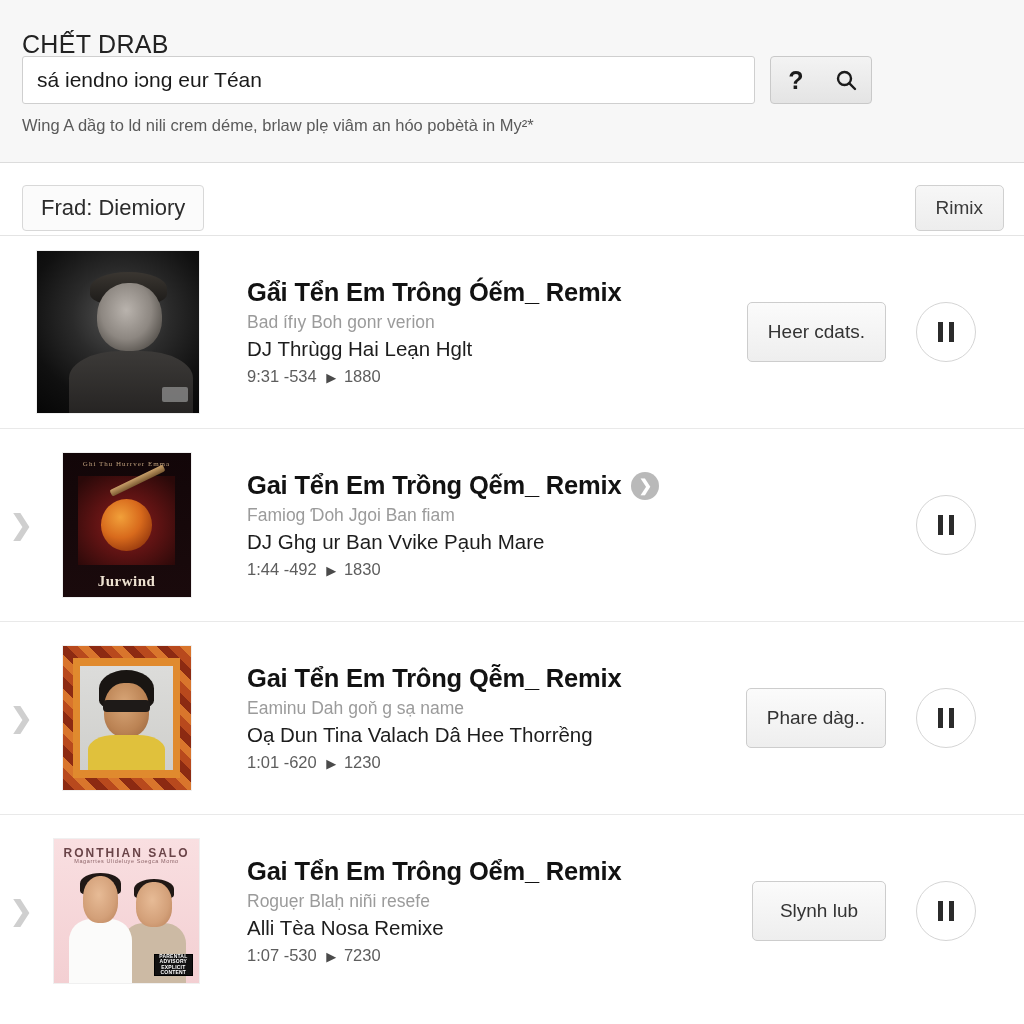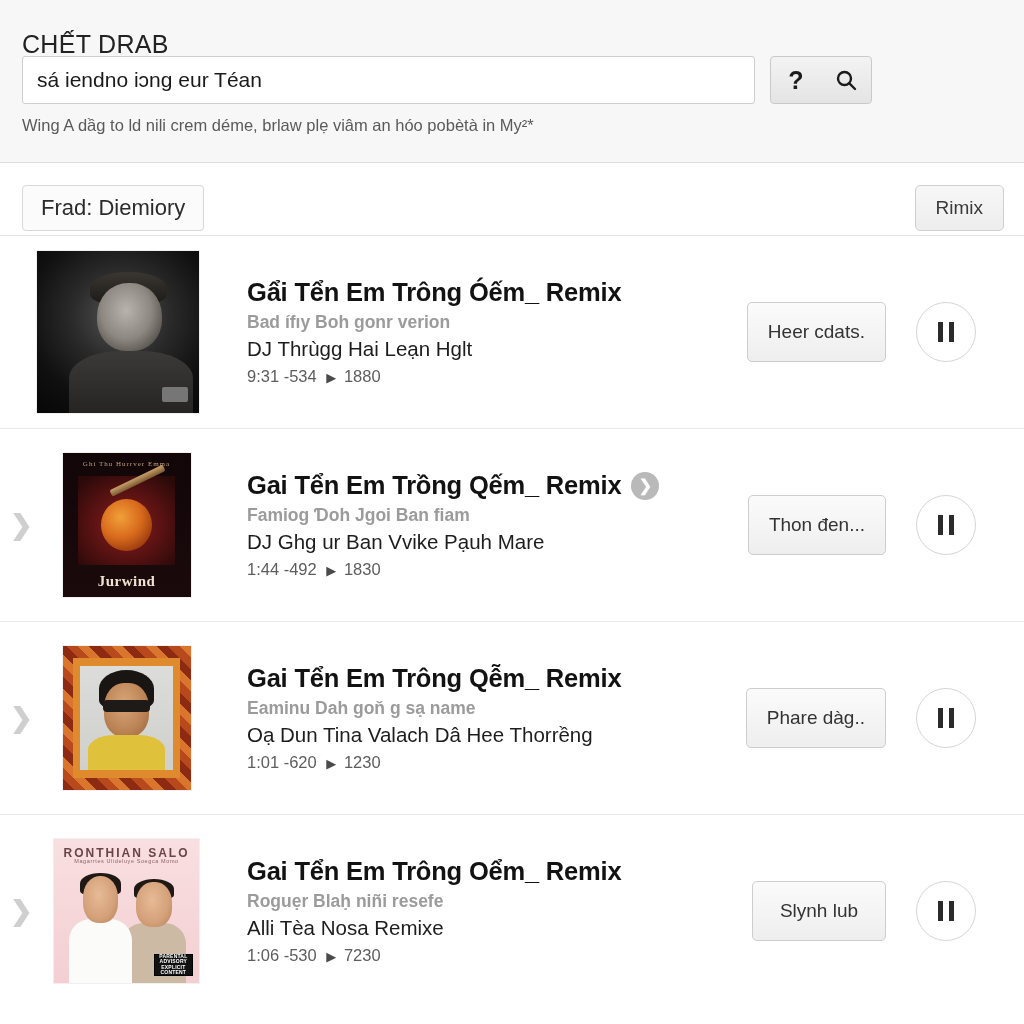--- a/index.html
+++ b/index.html
@@ -356,7 +356,6 @@
     font-size: 17.5px;
     color: #9b9b9b;
     white-space: nowrap;
-    font-weight: bold;
   }
   .track-artist {
     margin-top: 4px;

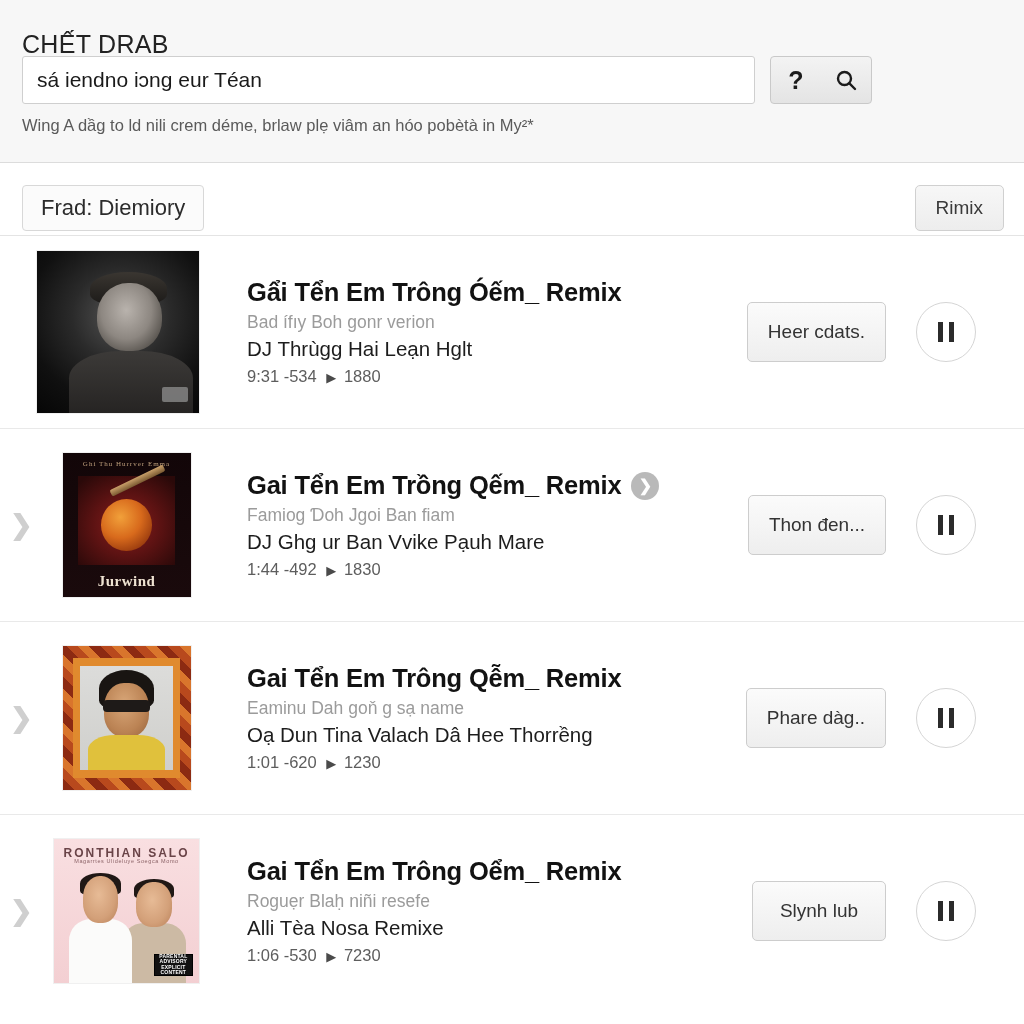--- a/index.html
+++ b/index.html
@@ -501,7 +501,6 @@
           </div>
         </div>
         <div class="actions">
-          <div class="action-btn">Thon đen...</div>
           <div class="pause-btn">
             <div class="pause-bar"></div>
             <div class="pause-bar"></div>

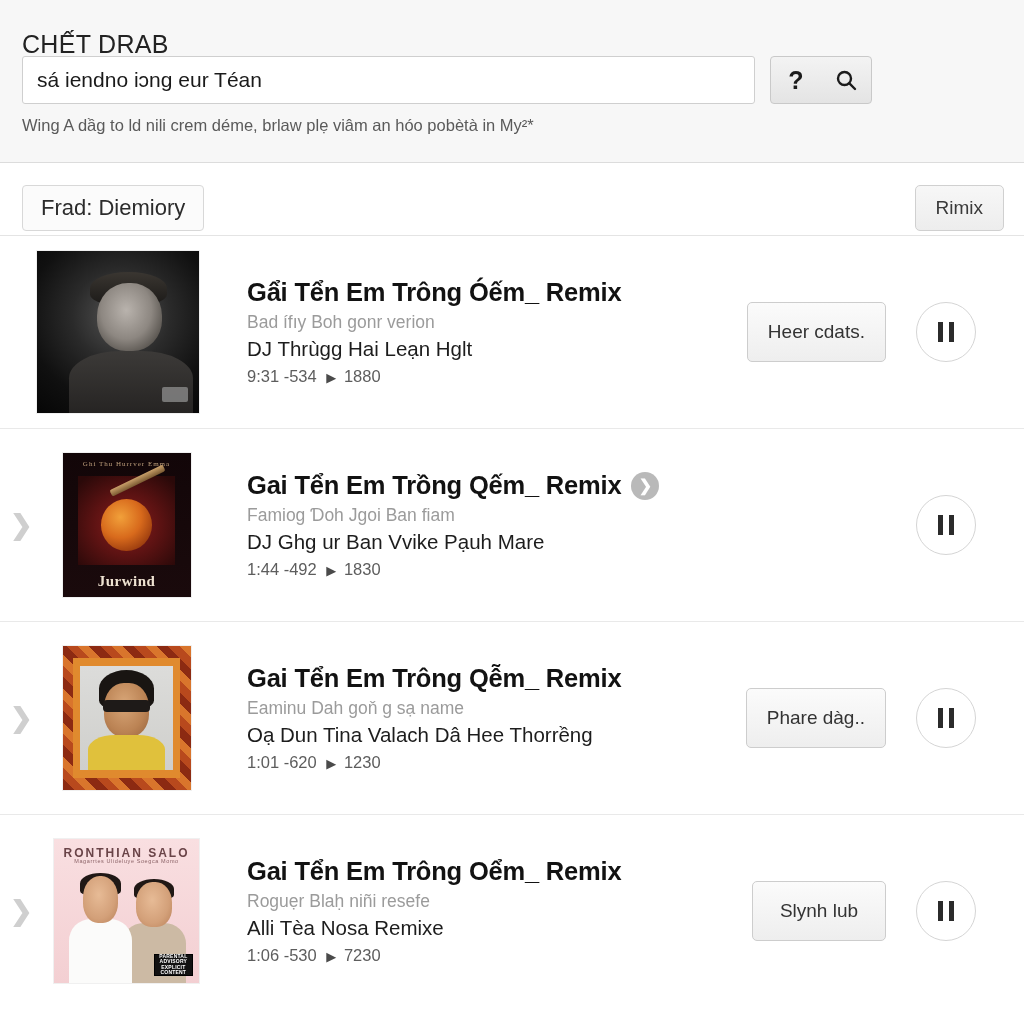--- a/index.html
+++ b/index.html
@@ -568,7 +568,7 @@
           <div class="track-sub">Roguẹr Blaḥ niñi resefe</div>
           <div class="track-artist">Alli Tèa Nosa Remixe</div>
           <div class="track-stats">
-            <span>1:06 -530</span>
+            <span>1:07 -530</span>
             <span class="play-glyph">▶</span>
             <span>7230</span>
           </div>

